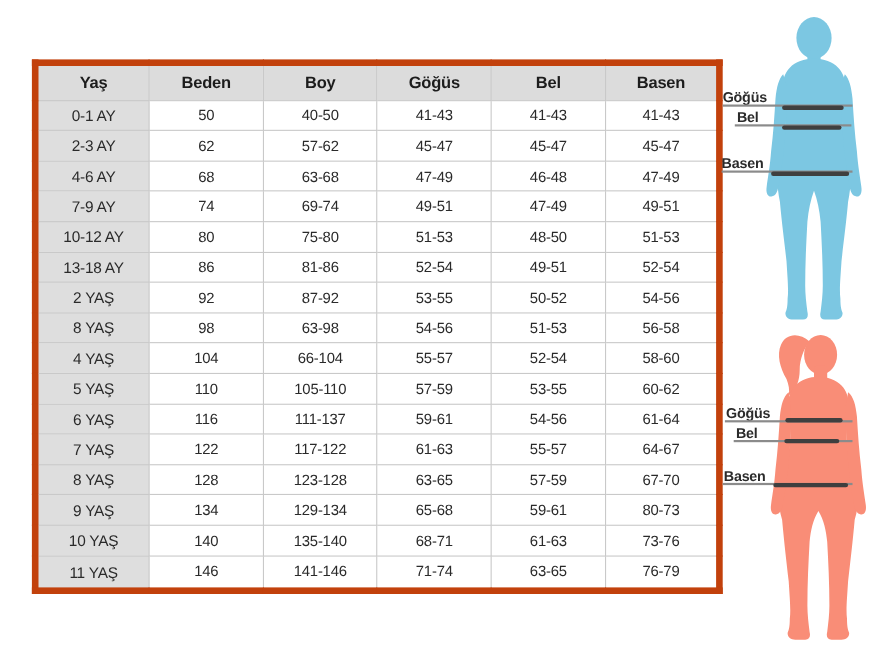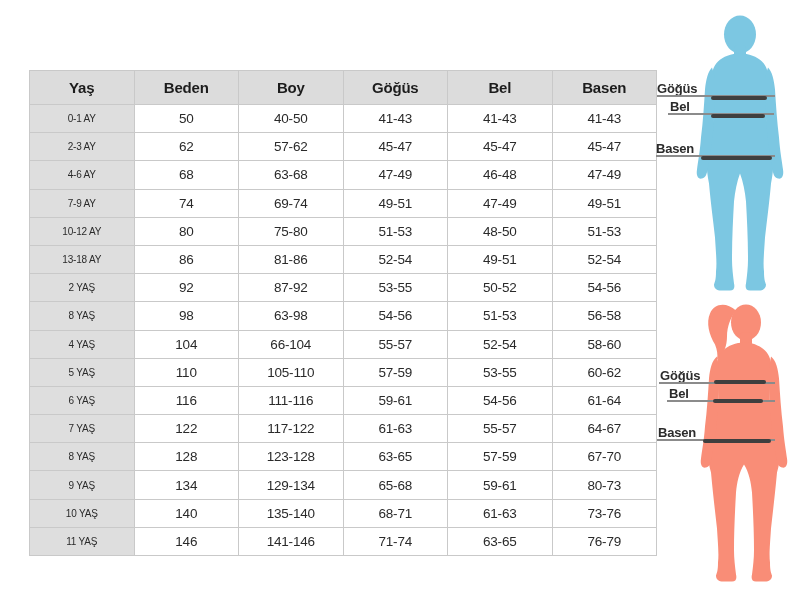--- a/index.html
+++ b/index.html
@@ -16,8 +16,7 @@
     position: absolute; left: 29px; top: 54px;
     width: 628px; height: 486px;
     border-collapse: collapse; table-layout: fixed;
-    border: 1px solid #c2410c;
-    margin-top: 16px;
+    border: 6px solid #c2410c;
   }
   .size-table th, .size-table td {
     border: 1px solid #c9c9c9;

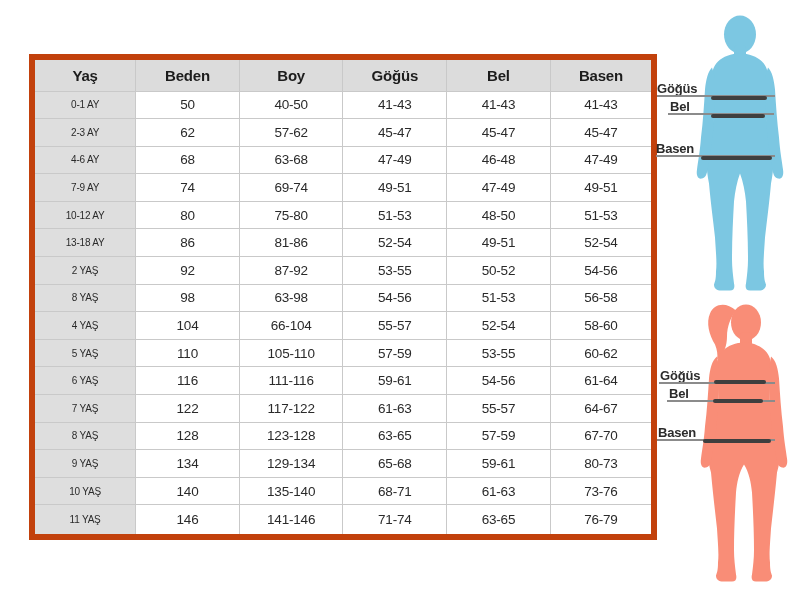--- a/index.html
+++ b/index.html
@@ -30,7 +30,7 @@
   }
   .size-table tbody th {
     background: #dedede; color: #2a2a2a;
-    font-size: 10px; font-weight: normal;
+    font-size: 14px; font-weight: normal;
   }
   .size-table tbody td {
     background: #ffffff; color: #2a2a2a;

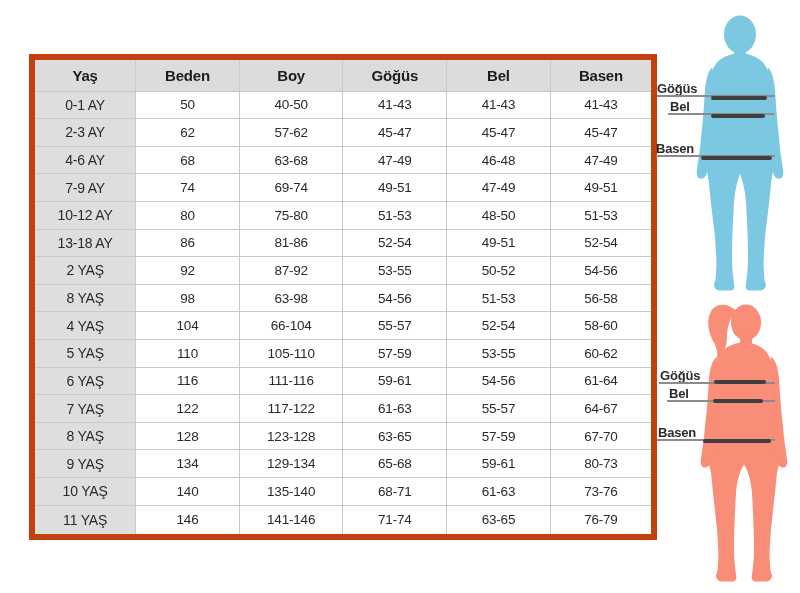--- a/index.html
+++ b/index.html
@@ -173,7 +173,7 @@
         <tr>
           <th>6 YAŞ</th>
           <td>116</td>
-          <td>111-116</td>
+          <td>111-137</td>
           <td>59-61</td>
           <td>54-56</td>
           <td>61-64</td>

